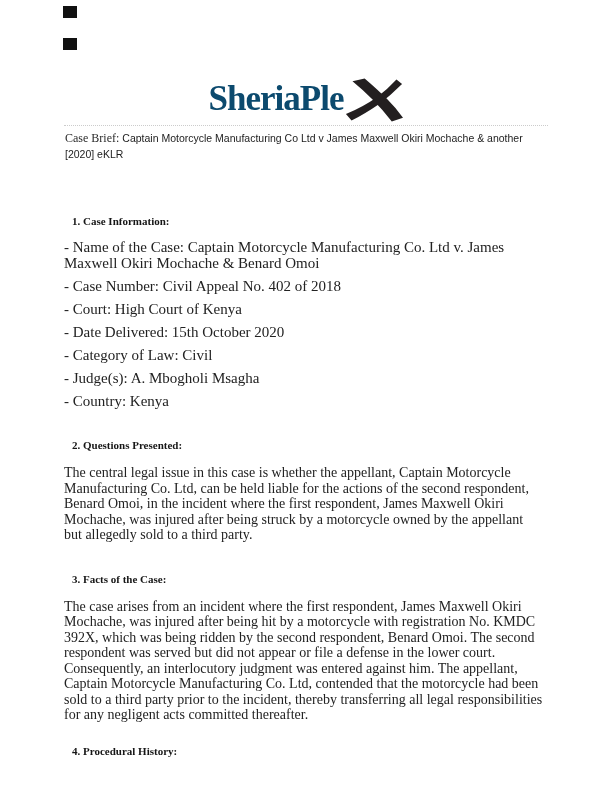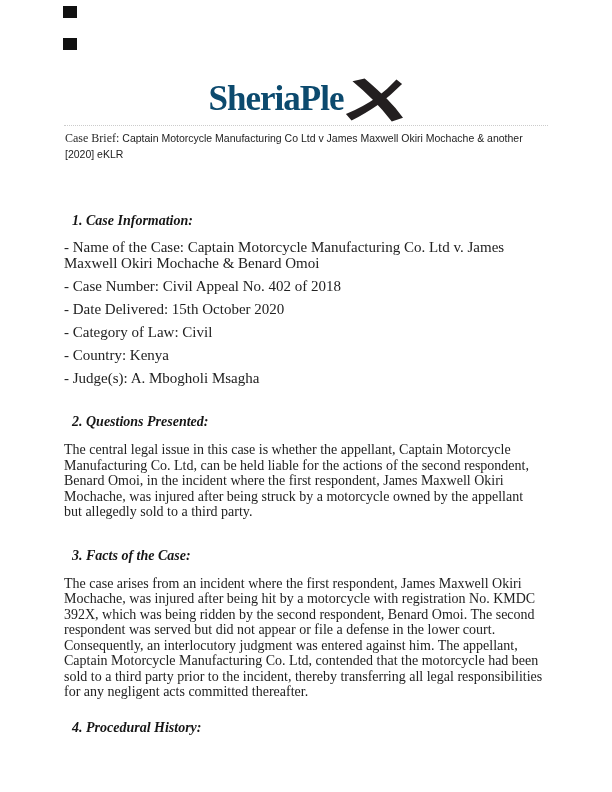--- a/index.html
+++ b/index.html
@@ -54,11 +54,10 @@
   .section.first{margin-top:51px;}
   .section-heading{
     font-weight:bold;
-    font-size:14px;
+    font-size:11px;
     line-height:16px;
     padding-left:8px;
     color:#161616;
-    font-style:italic;
   }
   .case-info-list{margin-top:11px;}
   .case-info-item{

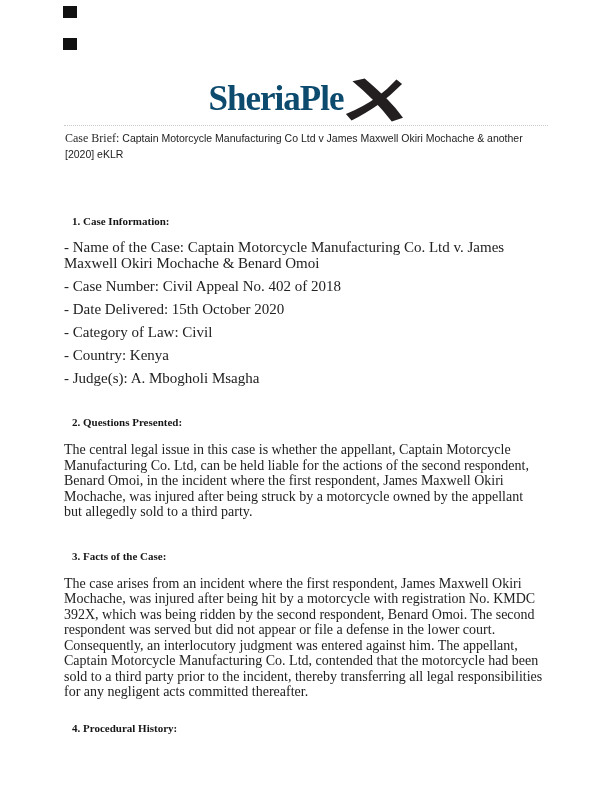--- a/index.html
+++ b/index.html
@@ -101,6 +101,7 @@
       <div class="case-info-list">
         <div class="case-info-item">- Name of the Case: Captain Motorcycle Manufacturing Co. Ltd v. James Maxwell Okiri Mochache &amp; Benard Omoi</div>
         <div class="case-info-item">- Case Number: Civil Appeal No. 402 of 2018</div>
+        <div class="case-info-item">- Court: High Court of Kenya</div>
         <div class="case-info-item">- Date Delivered: 15th October 2020</div>
         <div class="case-info-item">- Category of Law: Civil</div>
         <div class="case-info-item">- Country: Kenya</div>

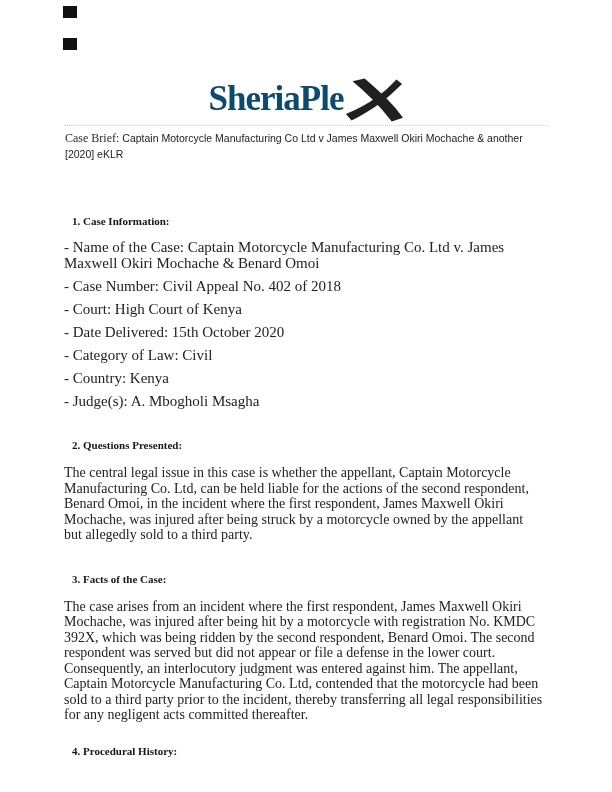--- a/index.html
+++ b/index.html
@@ -104,8 +104,8 @@
         <div class="case-info-item">- Court: High Court of Kenya</div>
         <div class="case-info-item">- Date Delivered: 15th October 2020</div>
         <div class="case-info-item">- Category of Law: Civil</div>
+        <div class="case-info-item">- Judge(s): A. Mbogholi Msagha</div>
         <div class="case-info-item">- Country: Kenya</div>
-        <div class="case-info-item">- Judge(s): A. Mbogholi Msagha</div>
       </div>
     </div>
 

